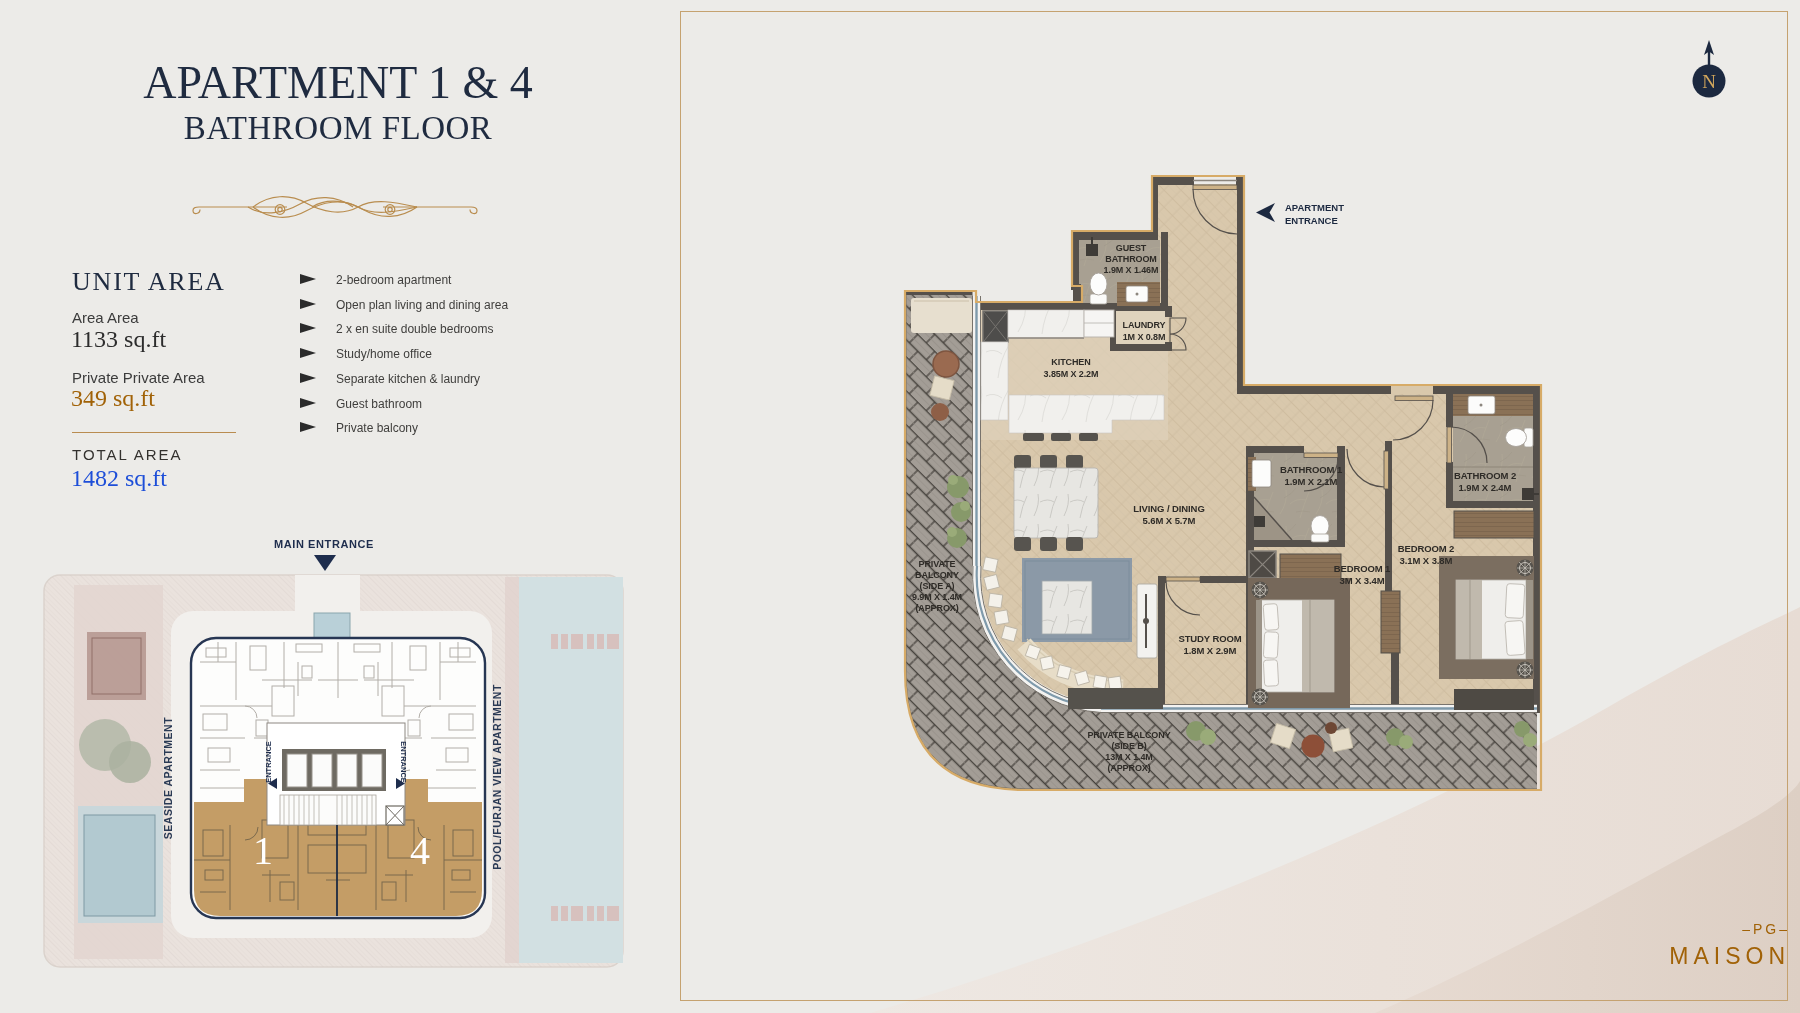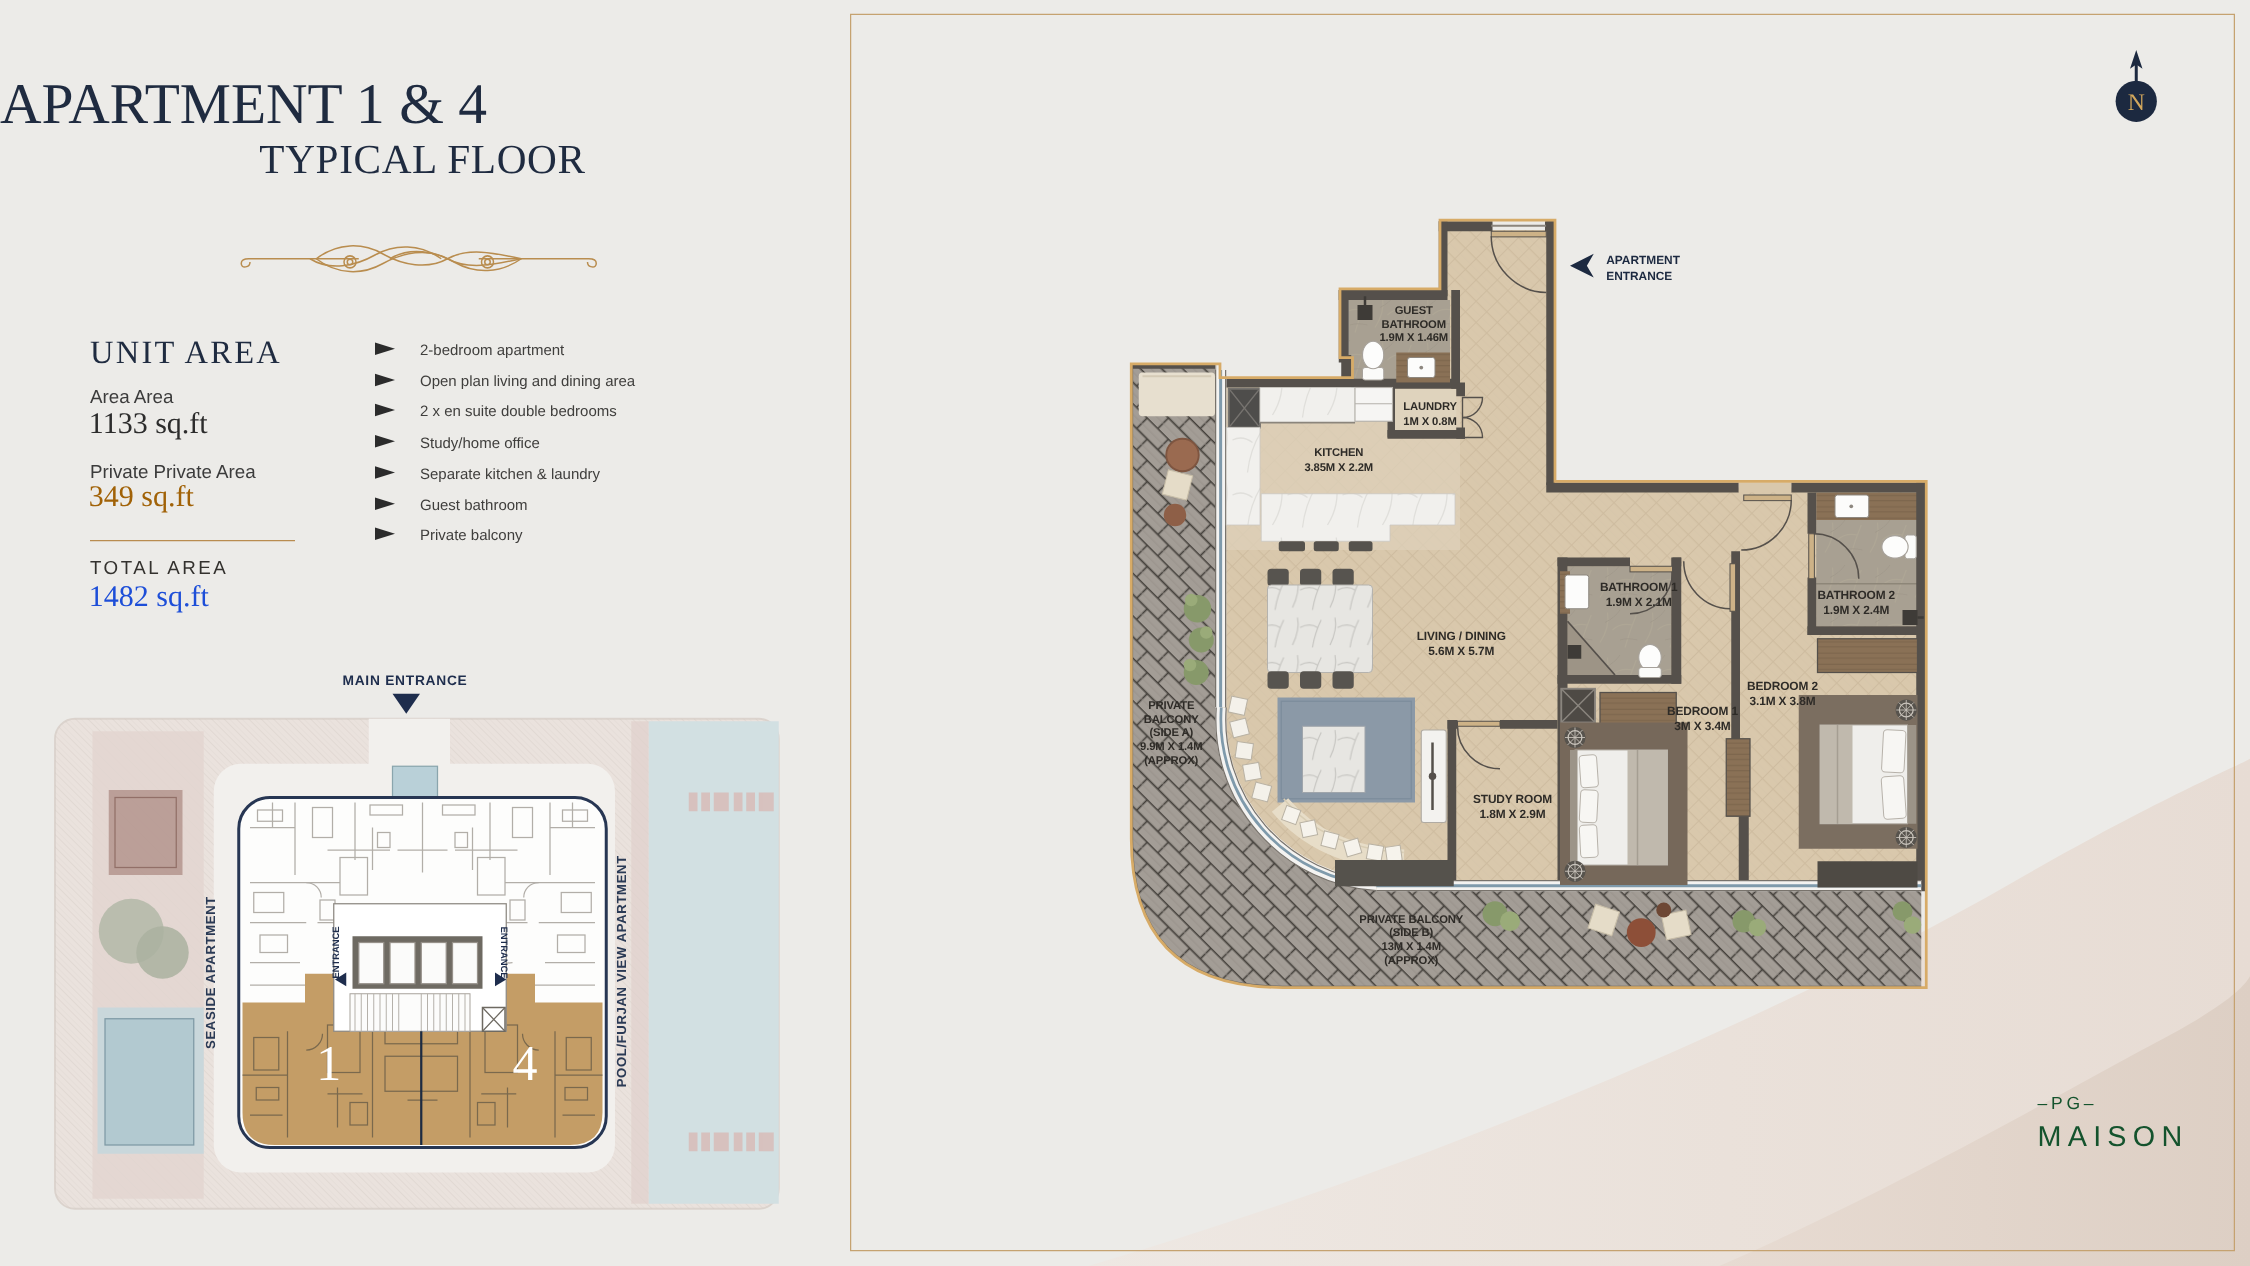--- a/index.html
+++ b/index.html
@@ -31,7 +31,7 @@
 
 <div class="abs" style="left:680px;top:11px;width:1106px;height:988px;border:1.6px solid #c5a270;"></div>
 
-<div class="abs navy" style="left:0;top:56px;width:676px;text-align:left;font-family:'Liberation Serif',serif;font-size:46px;letter-spacing:0px;">APARTMENT 1 &amp; 4</div>
+<div class="abs navy" style="left:0;top:56px;width:676px;text-align:center;font-family:'Liberation Serif',serif;font-size:46px;letter-spacing:0px;">APARTMENT 1 &amp; 4</div>
 
 <div class="abs navy" style="left:0;top:110px;width:676px;text-align:center;font-family:'Liberation Serif',serif;font-size:33px;letter-spacing:0.5px;">TYPICAL FLOOR</div>
 

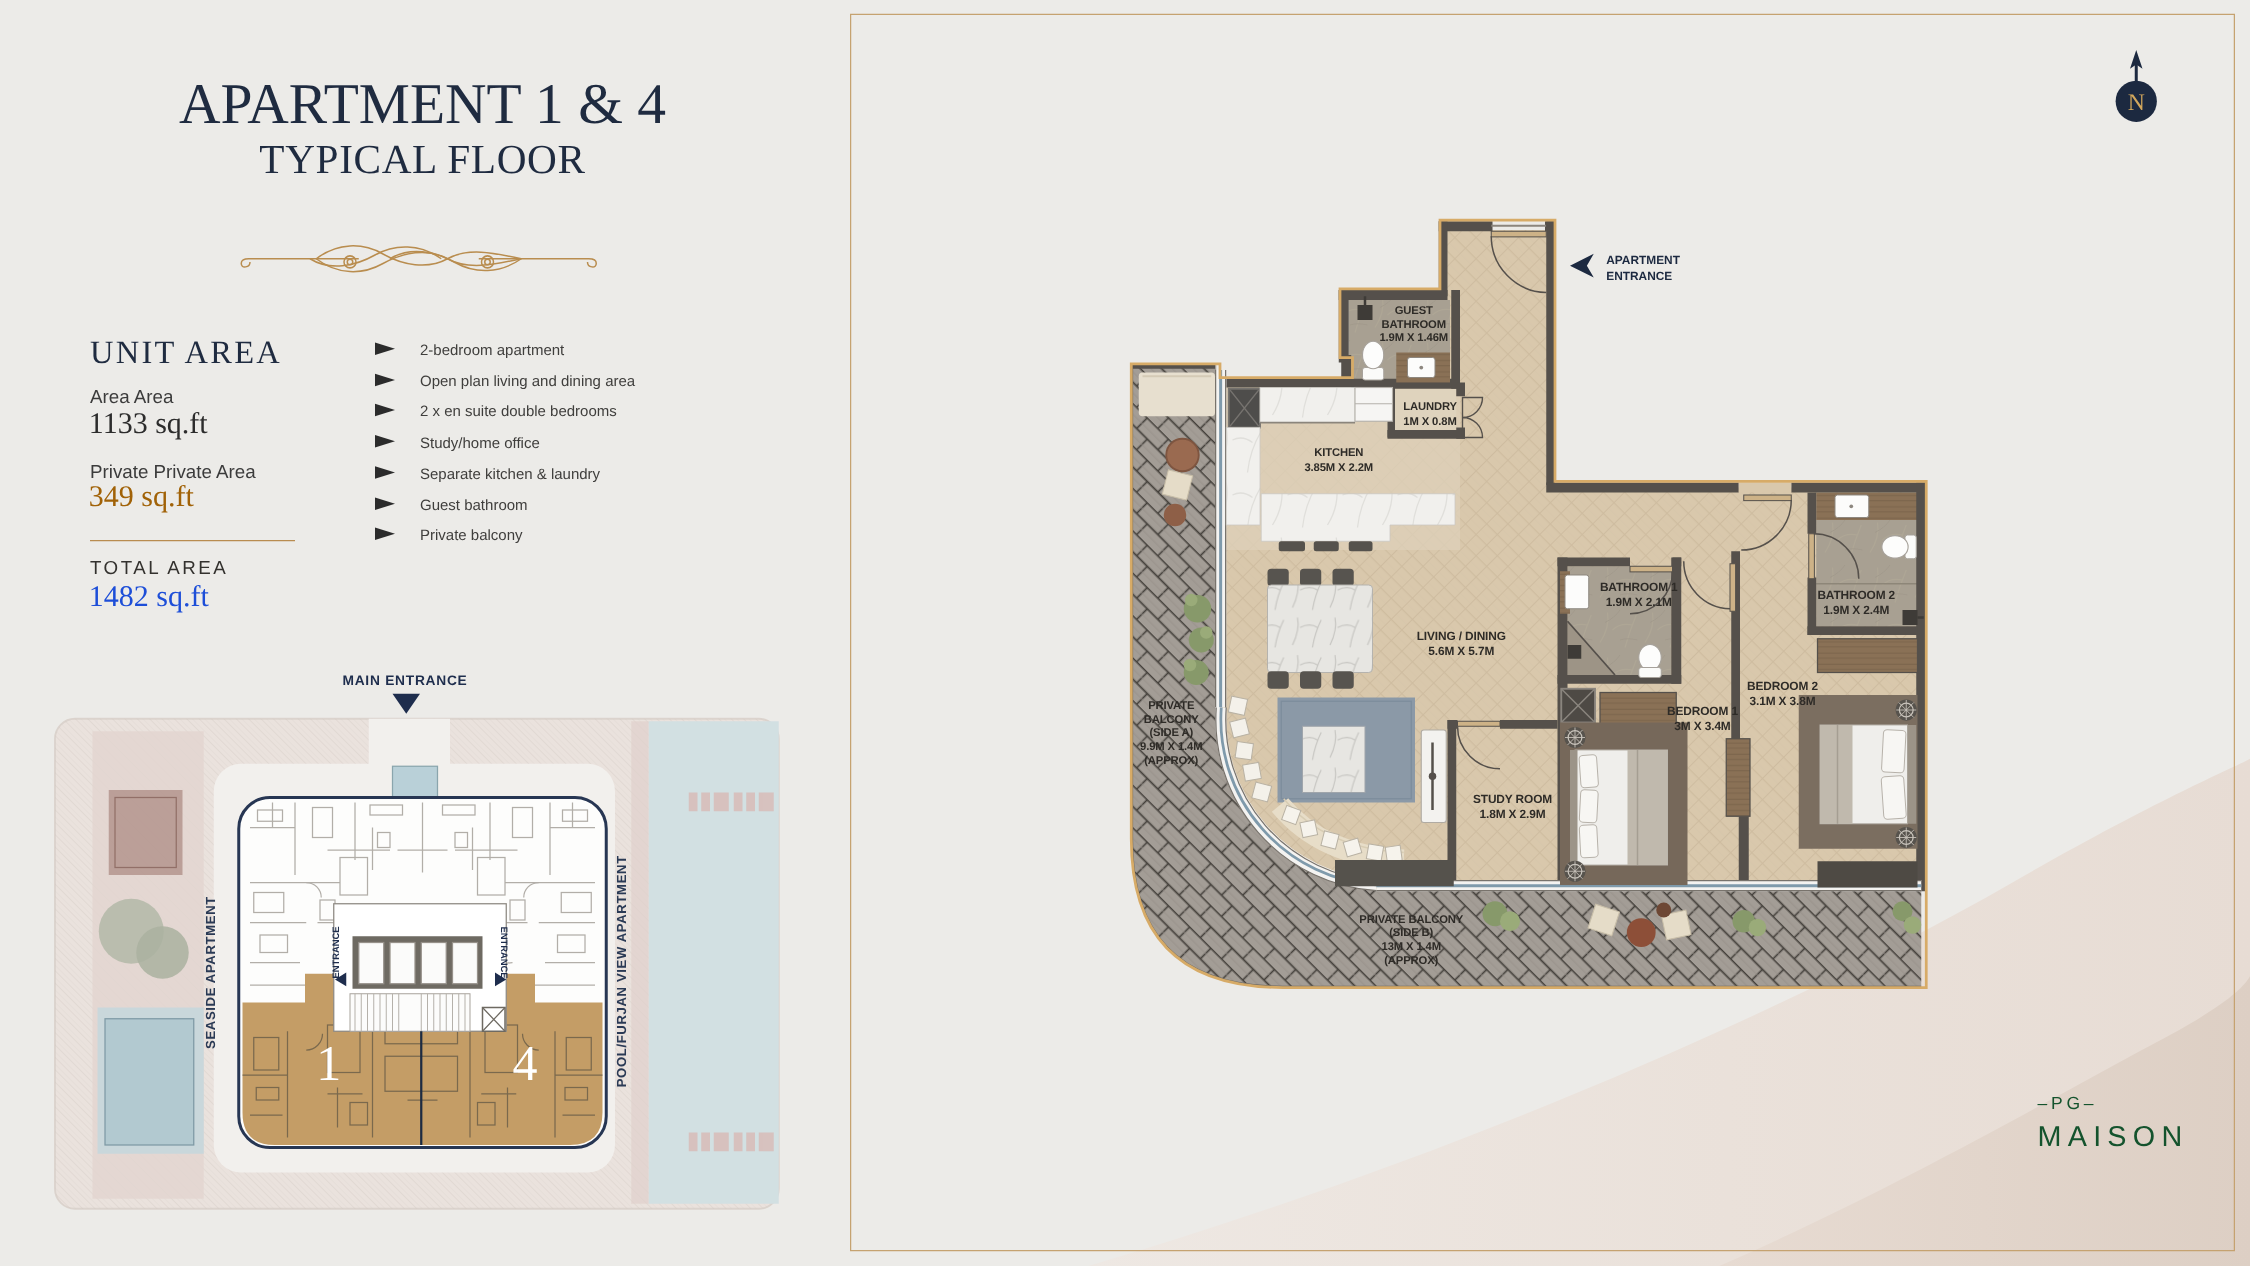--- a/index.html
+++ b/index.html
@@ -33,7 +33,7 @@
 
 <div class="abs navy" style="left:0;top:56px;width:676px;text-align:center;font-family:'Liberation Serif',serif;font-size:46px;letter-spacing:0px;">APARTMENT 1 &amp; 4</div>
 
-<div class="abs navy" style="left:0;top:110px;width:676px;text-align:center;font-family:'Liberation Serif',serif;font-size:33px;letter-spacing:0.5px;">TYPICAL FLOOR</div>
+<div class="abs navy" style="left:0;top:110px;width:676px;text-align:center;font-family:'Liberation Serif',serif;font-size:33px;letter-spacing:0.5px;">BATHROOM FLOOR</div>
 
 <svg class="abs" style="left:190px;top:193px" width="290" height="28" viewBox="0 0 290 28">
   <g stroke="#b98d4f" stroke-width="1.2" fill="none">

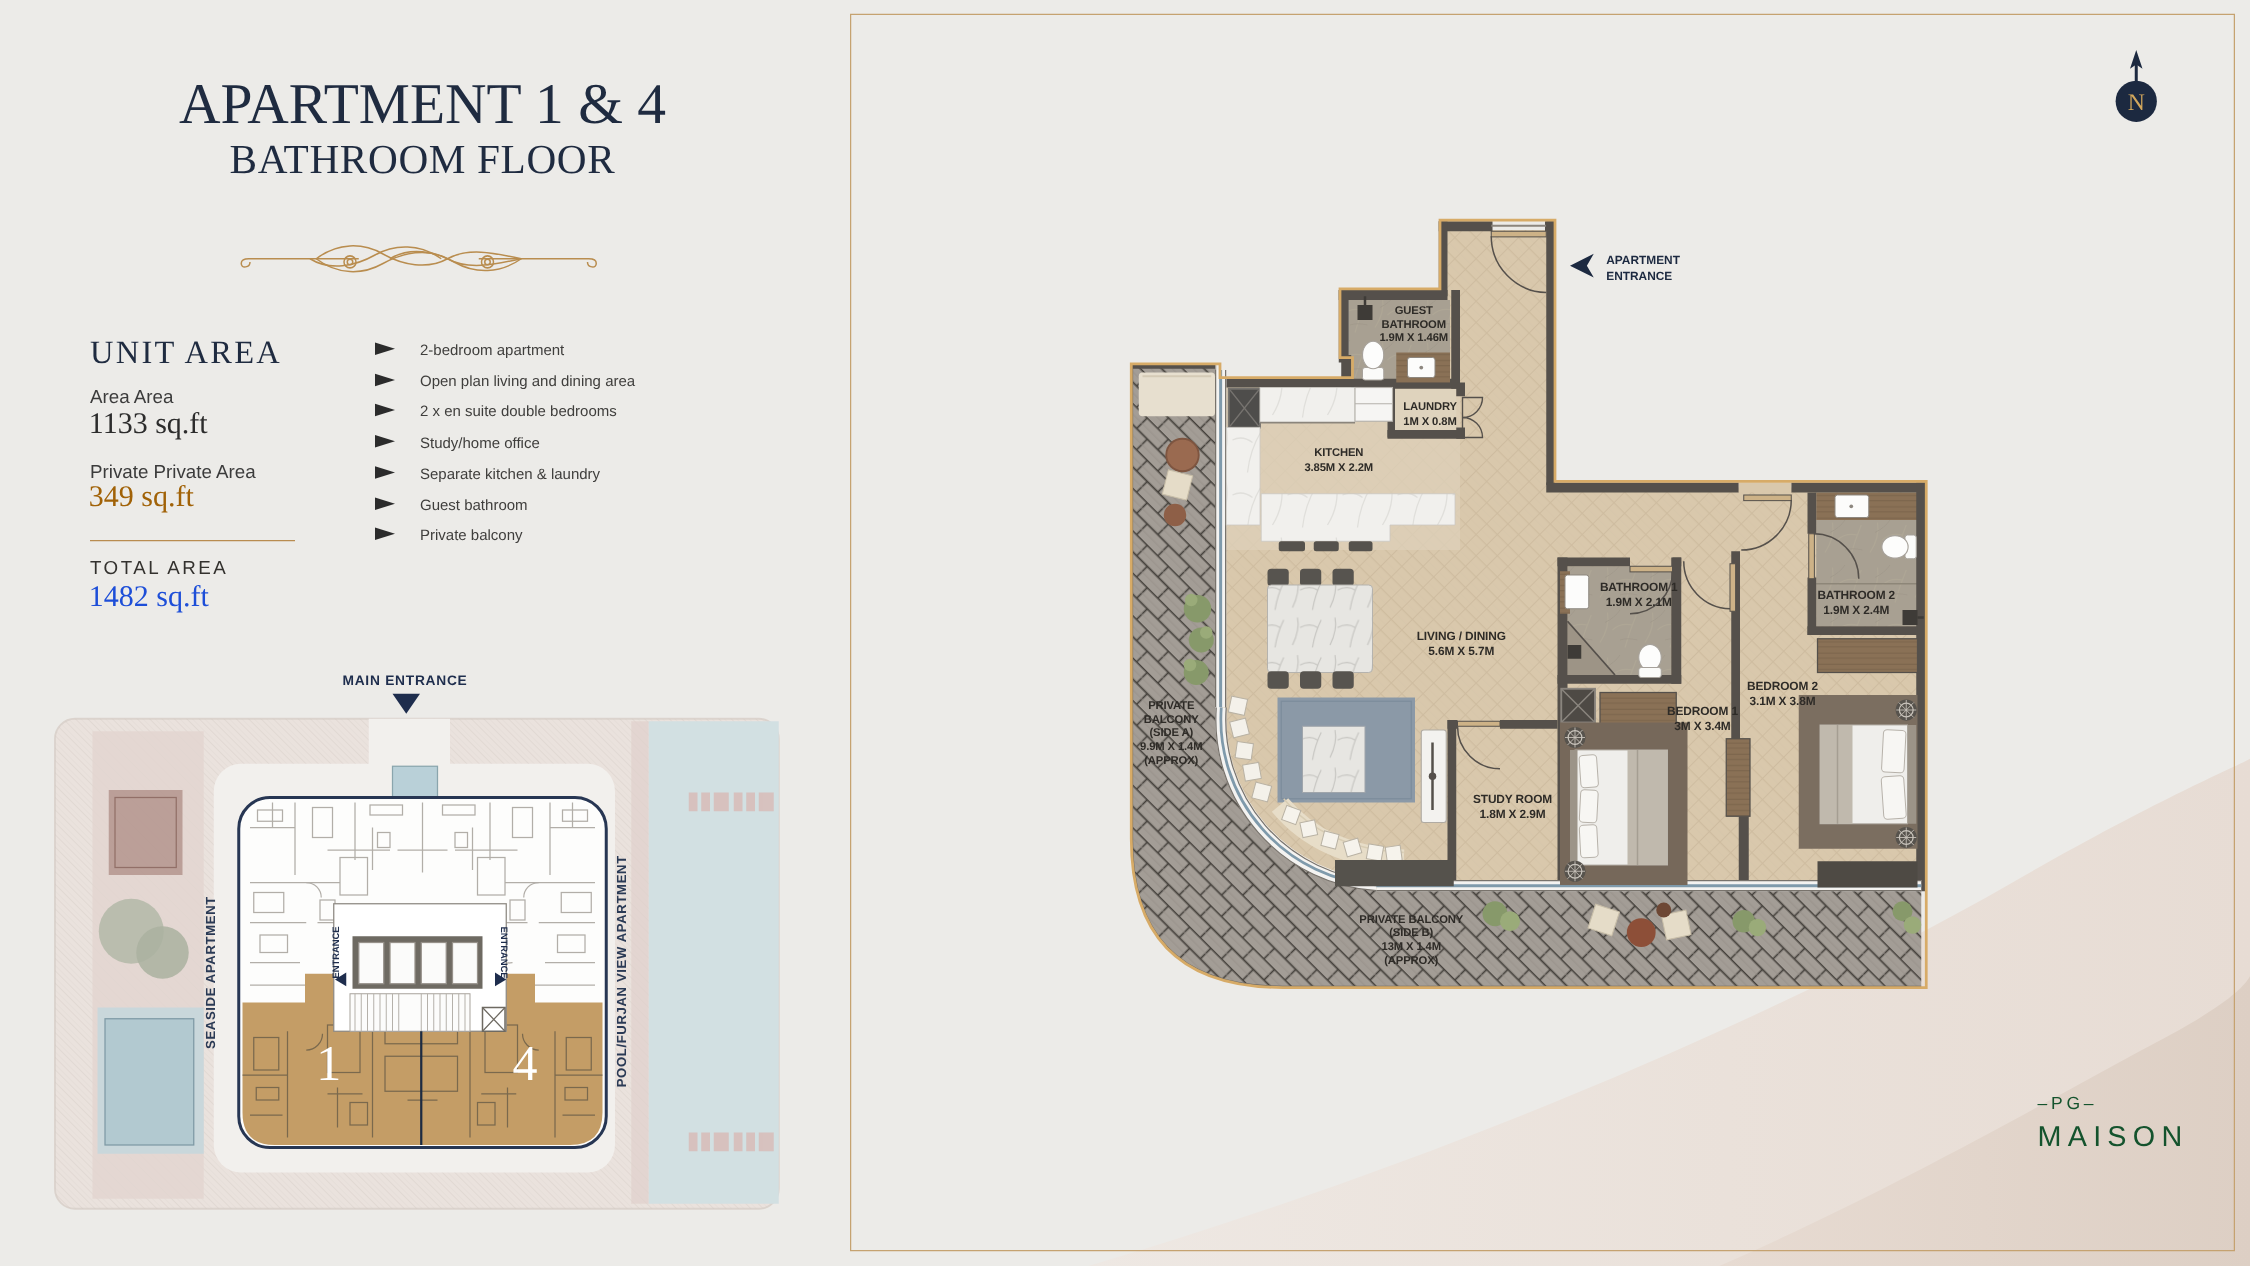--- a/index.html
+++ b/index.html
@@ -88,7 +88,7 @@
   <text x="29" y="58" text-anchor="middle" font-family="Liberation Serif,serif" font-size="19" fill="#d2a75c">N</text>
 </svg>
 
-<div class="abs" style="left:1630px;top:874px;width:160px;text-align:left;color:#14532d;">
+<div class="abs" style="left:1630px;top:921px;width:160px;text-align:right;color:#a16207;">
   <div style="font-size:14px;letter-spacing:3px;">–PG–</div>
   <div style="font-size:23px;letter-spacing:5px;margin-top:6px;">MAISON</div>
 </div>

